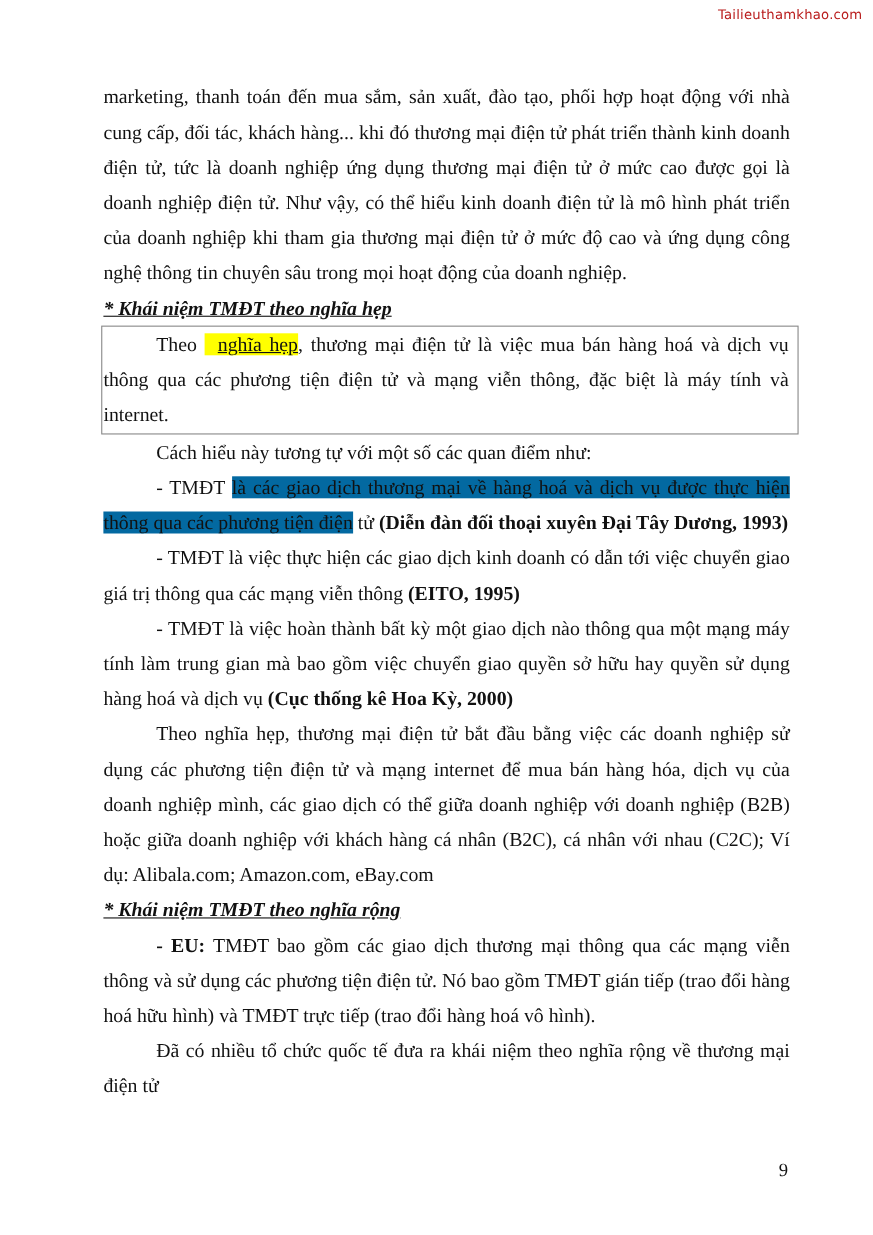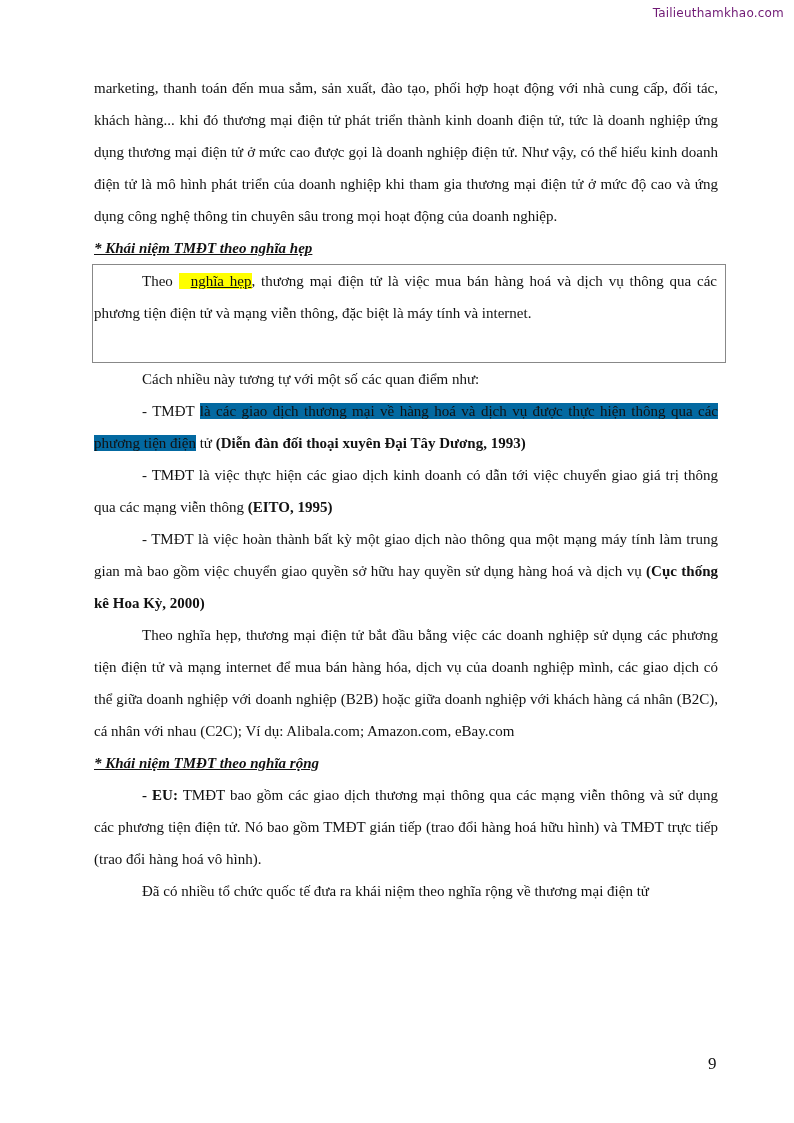--- a/index.html
+++ b/index.html
@@ -7,7 +7,7 @@
     .page { position: absolute; left: 0; top: 0; width: 794px; height: 1123px; background: #fff; }
     .watermark {
       position: absolute; right: 10px; top: 6px;
-      font-family: "DejaVu Sans", sans-serif; font-size: 12px; color: #701a75;
+      font-family: "DejaVu Sans", sans-serif; font-size: 12px; color: #b91c1c;
       letter-spacing: 0.2px;
       text-align: center;
     }

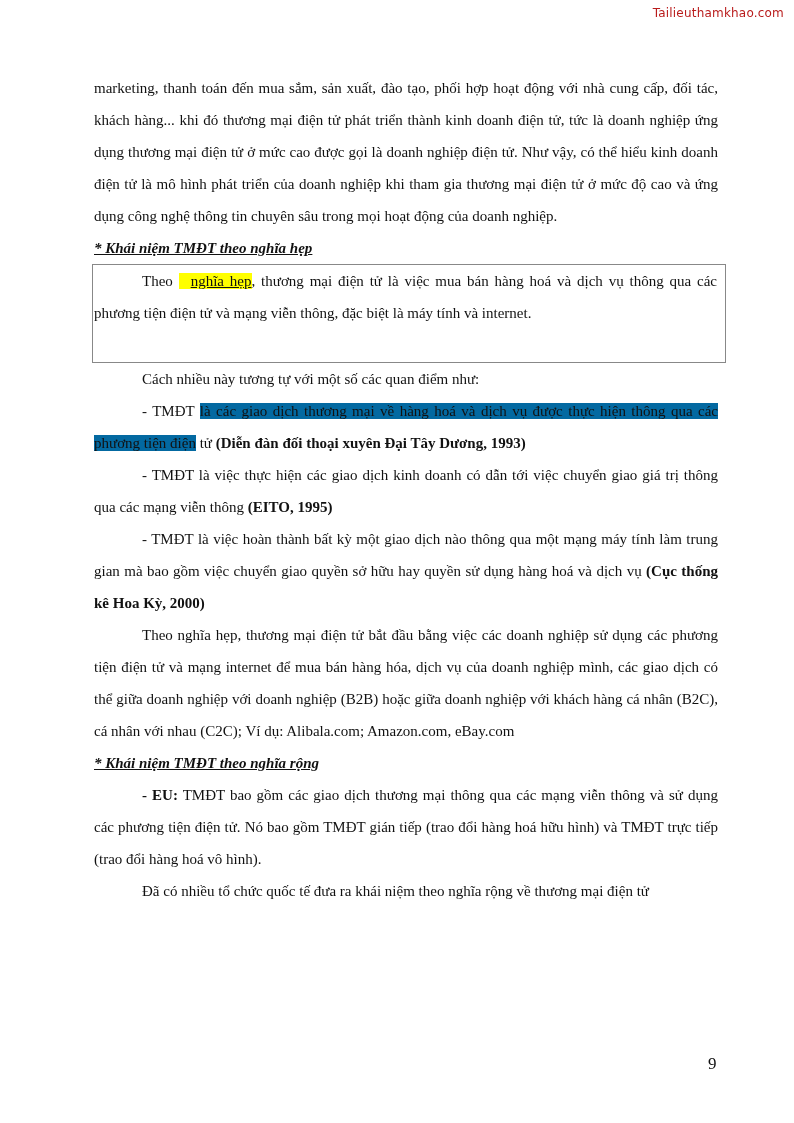--- a/index.html
+++ b/index.html
@@ -13,7 +13,7 @@
     }
     .body-text {
       position: absolute; left: 94px; width: 624px; top: 72px;
-      font-family: "Liberation Serif", serif; font-size: 15px; color: #111;
+      font-family: "Liberation Serif", serif; font-size: 18px; color: #111;
       line-height: 32px;
     }
     p { margin: 0; text-align: justify; }

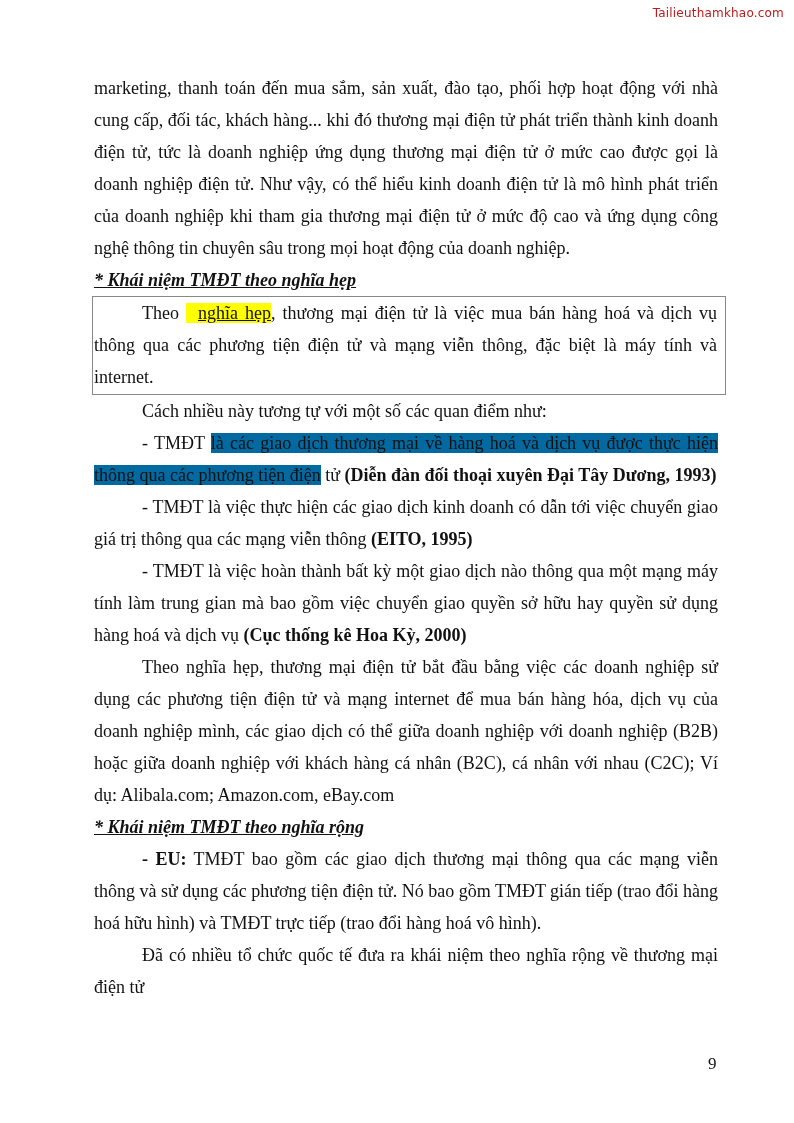--- a/index.html
+++ b/index.html
@@ -48,7 +48,7 @@
       <p class="indent"><span>Theo </span><span class="hl-u">nghĩa hẹp</span><span>, thương mại điện tử là việc mua bán hàng hoá và dịch vụ thông qua các phương tiện điện tử và mạng viễn thông, đặc biệt là máy tính và internet.</span></p>
     </div>
 
-    <p class="indent">Cách nhiều này tương tự với một số các quan điểm như:</p>
+    <p class="indent">Cách hiểu này tương tự với một số các quan điểm như:</p>
 
     <p class="indent"><span>- TMĐT </span><span class="hl">là các giao dịch thương mại về hàng hoá và dịch vụ được thực hiện thông qua các phương tiện điện</span><span> tử </span><b>(Diễn đàn đối thoại xuyên Đại Tây Dương, 1993)</b></p>
 

